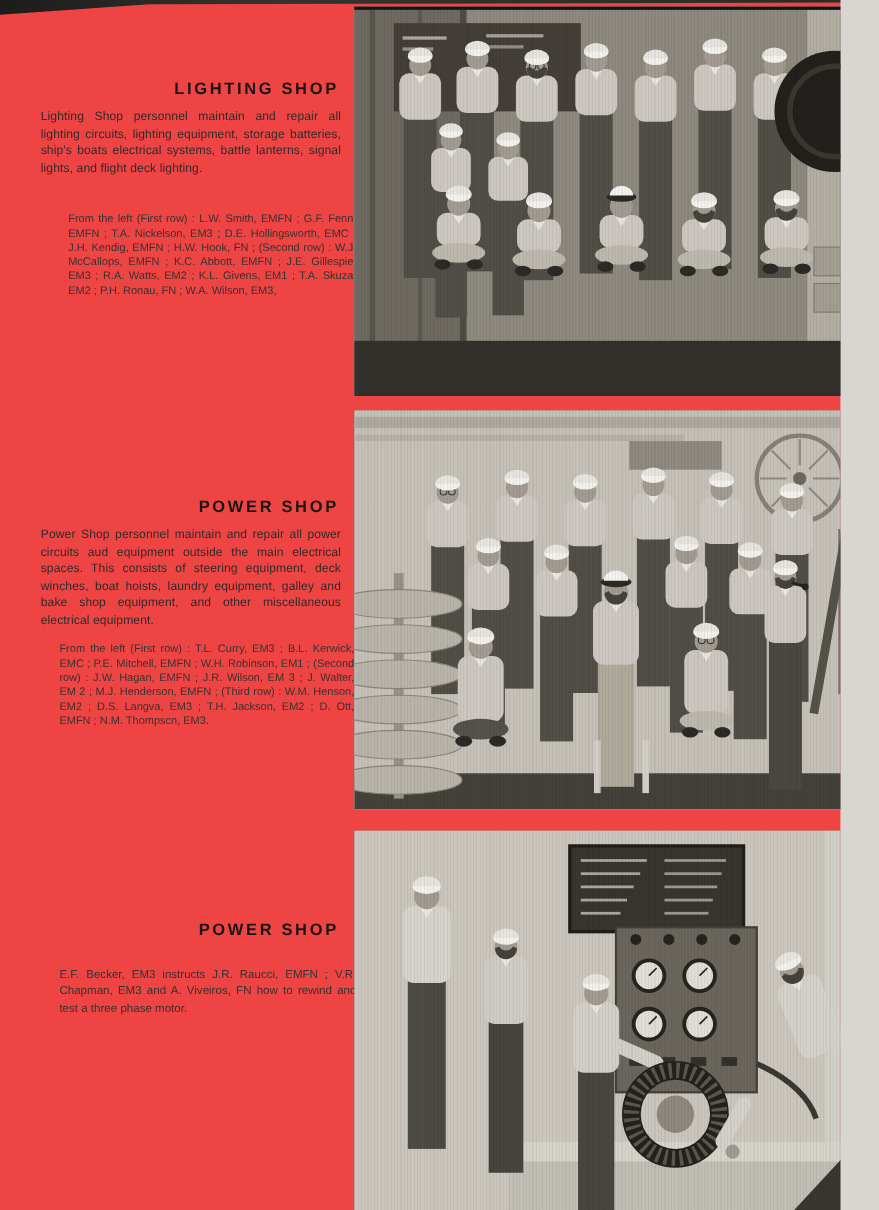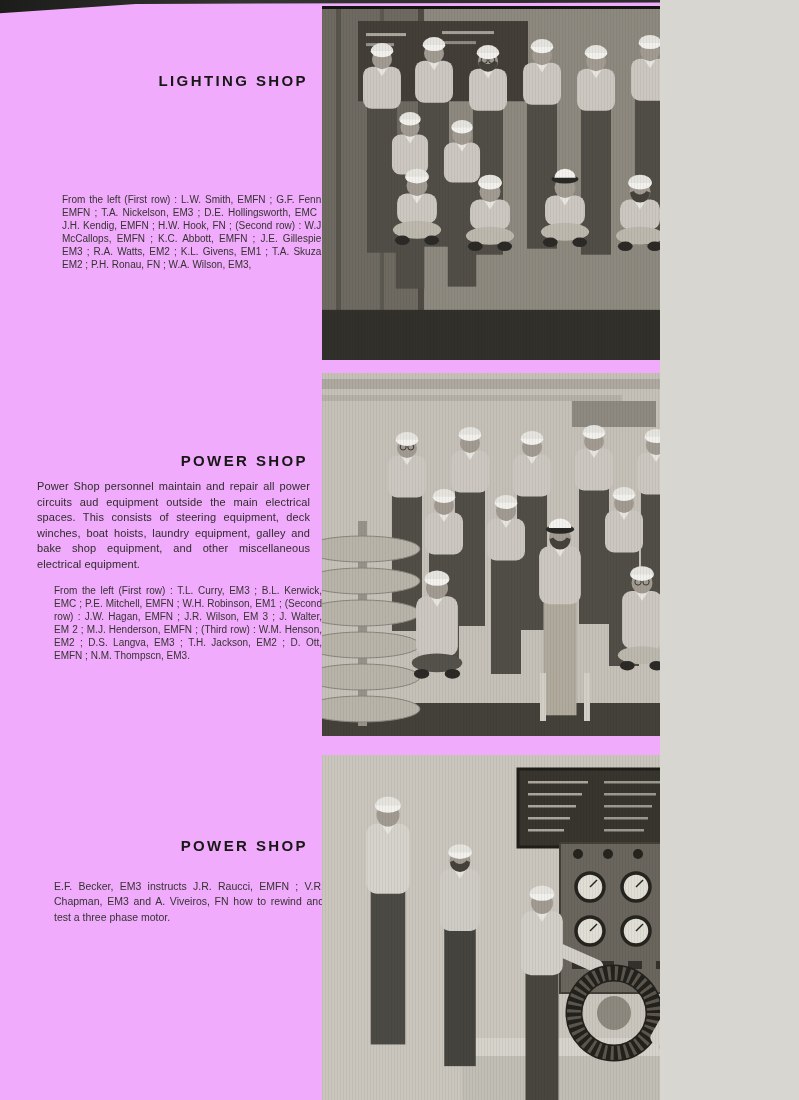--- a/index.html
+++ b/index.html
@@ -5,8 +5,8 @@
   html,body{margin:0;padding:0;background:#d8d6d1;}
   .page{
     position:relative;
-    width:660px;height:1100px;
-    background:#f0abfc;
+    width:764px;height:1100px;
+    background:#ef4444;
     overflow:hidden;
     font-family:"Liberation Sans","DejaVu Sans",sans-serif;
   }

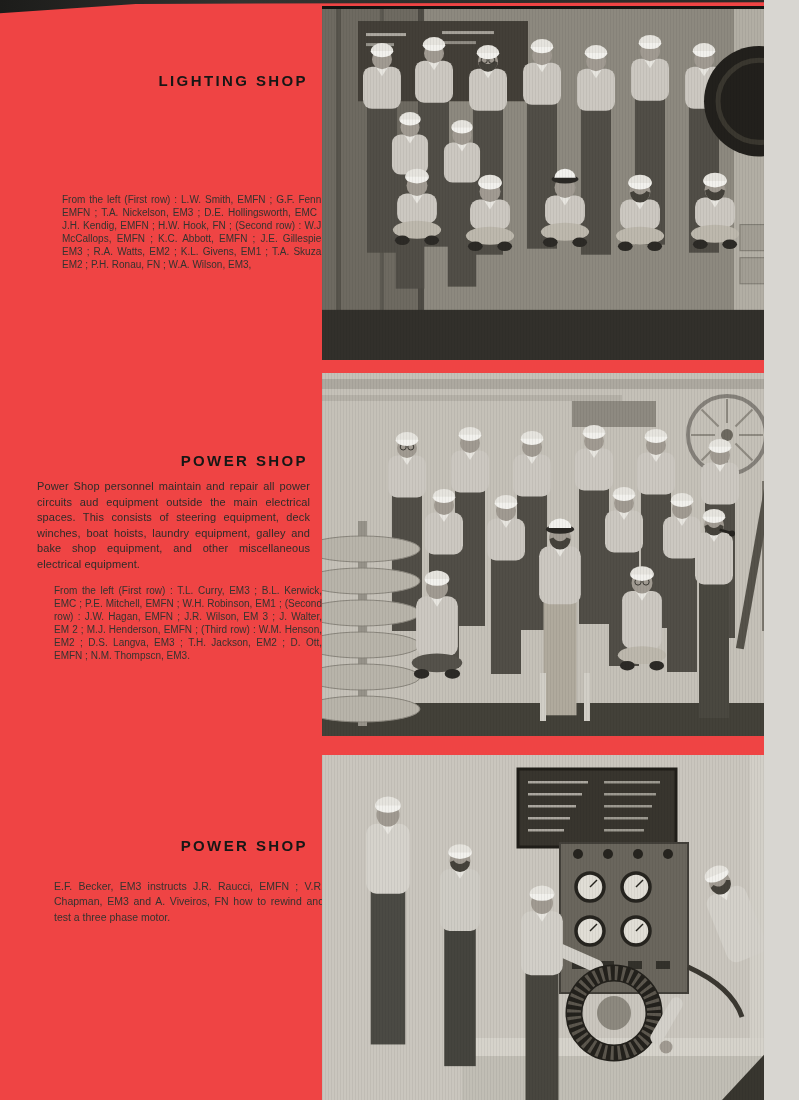--- a/index.html
+++ b/index.html
@@ -55,6 +55,7 @@
 
   <div class="textcol">
     <div class="heading" style="top:72px">LIGHTING SHOP</div>
+    <p class="body-par" style="top:99px">Lighting Shop personnel maintain and repair all lighting circuits, lighting equipment, storage batteries, ship's boats electrical systems, battle lanterns, signal lights, and flight deck lighting.</p>
     <p class="caption c1" style="top:177px">From the left (First row) :  L.W. Smith, EMFN ; G.F. Fenn, EMFN ; T.A. Nickelson, EM3 ; D.E. Hollingsworth, EMC ; J.H. Kendig, EMFN ;  H.W. Hook, FN ;  (Second row) :  W.J. McCallops, EMFN ; K.C. Abbott, EMFN ; J.E. Gillespie, EM3 ; R.A. Watts, EM2 ;  K.L. Givens, EM1 ;  T.A. Skuza, EM2 ; P.H. Ronau, FN ; W.A. Wilson, EM3,</p>
 
     <div class="heading" style="top:452px">POWER SHOP</div>

